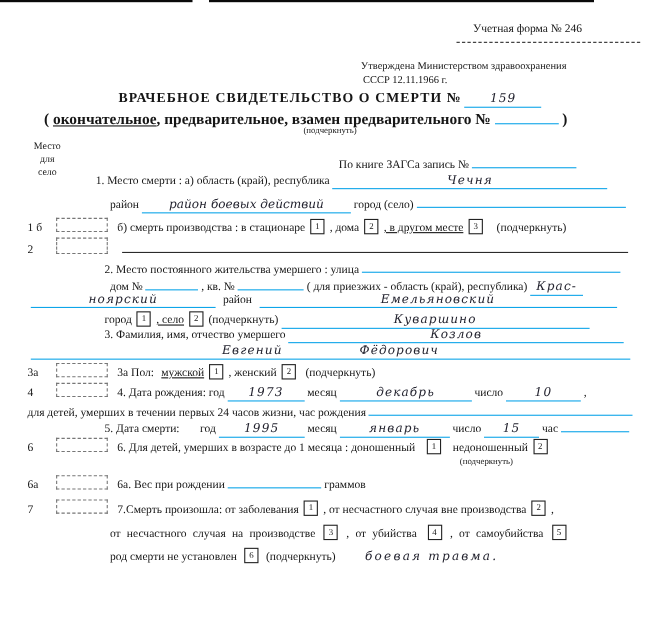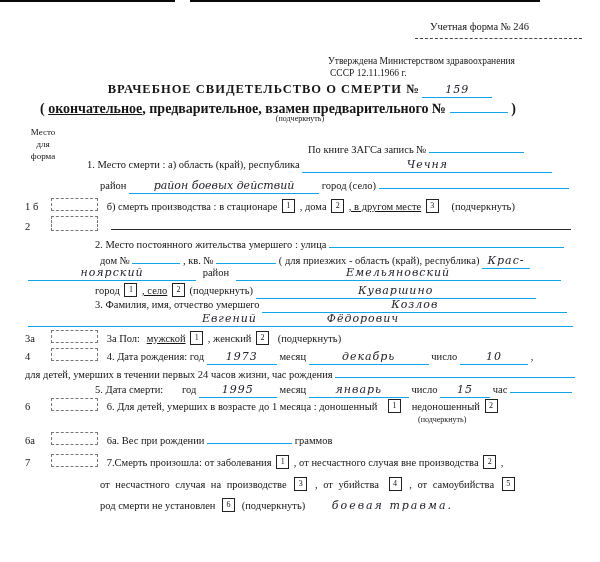--- a/index.html
+++ b/index.html
@@ -62,7 +62,7 @@
   <div class="row" style="top:126px;left:20px;width:46px;text-align:center;font-size:9px;line-height:12px;white-space:normal;">
     <span style="display:block;">Место</span>
     <span style="display:block;">для</span>
-    <span style="display:block;">форма</span>
+    <span style="display:block;">село</span>
   </div>
 
   <div class="row" style="top:139px;left:308px;">

